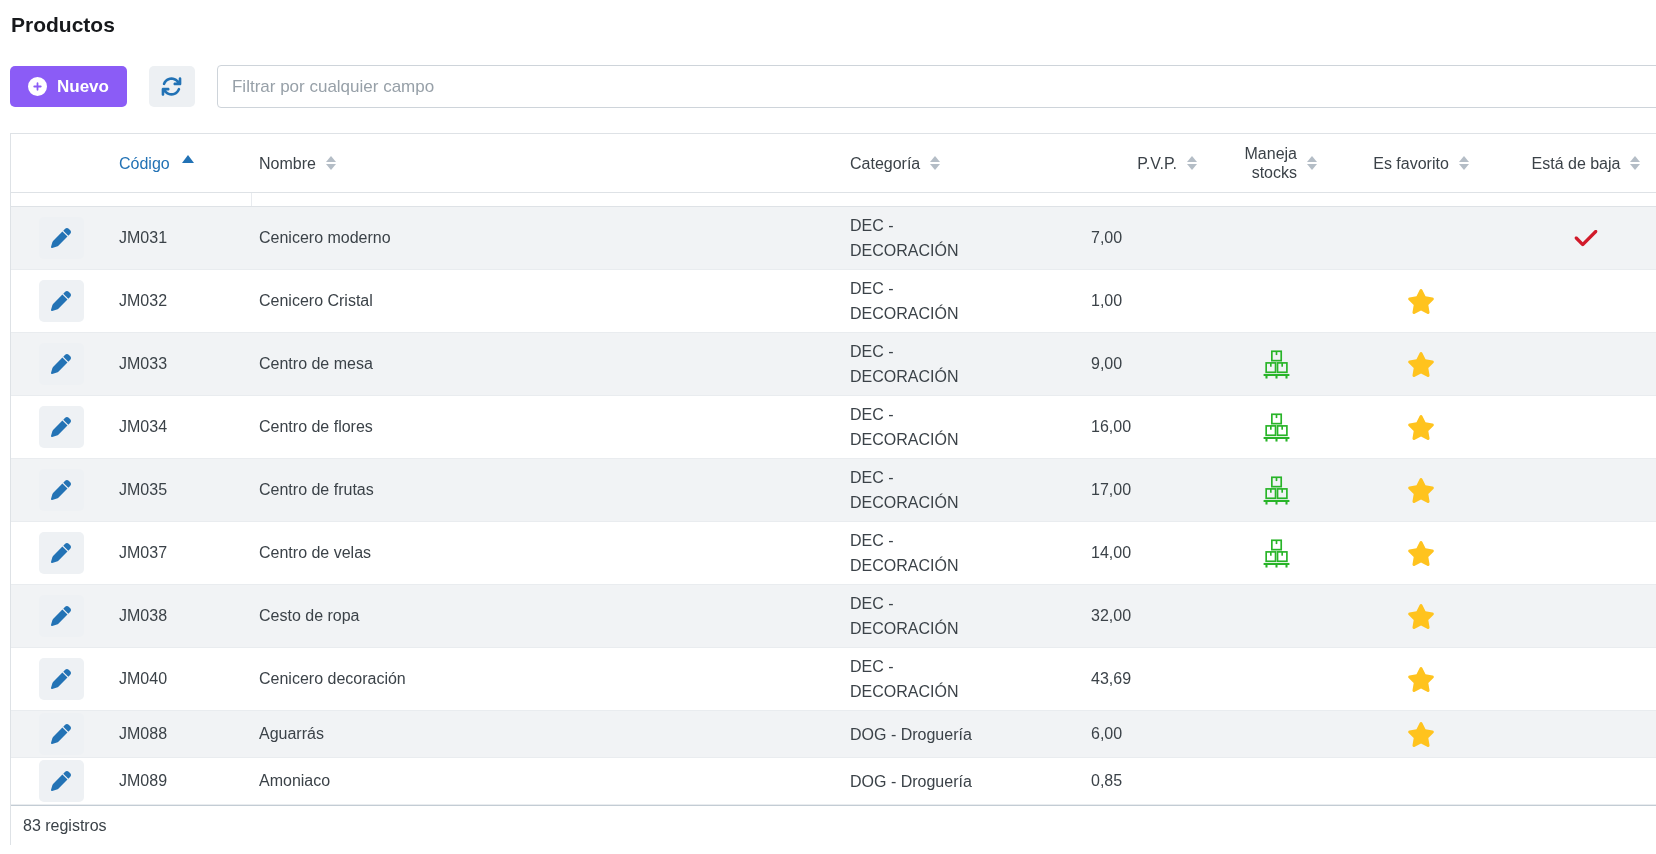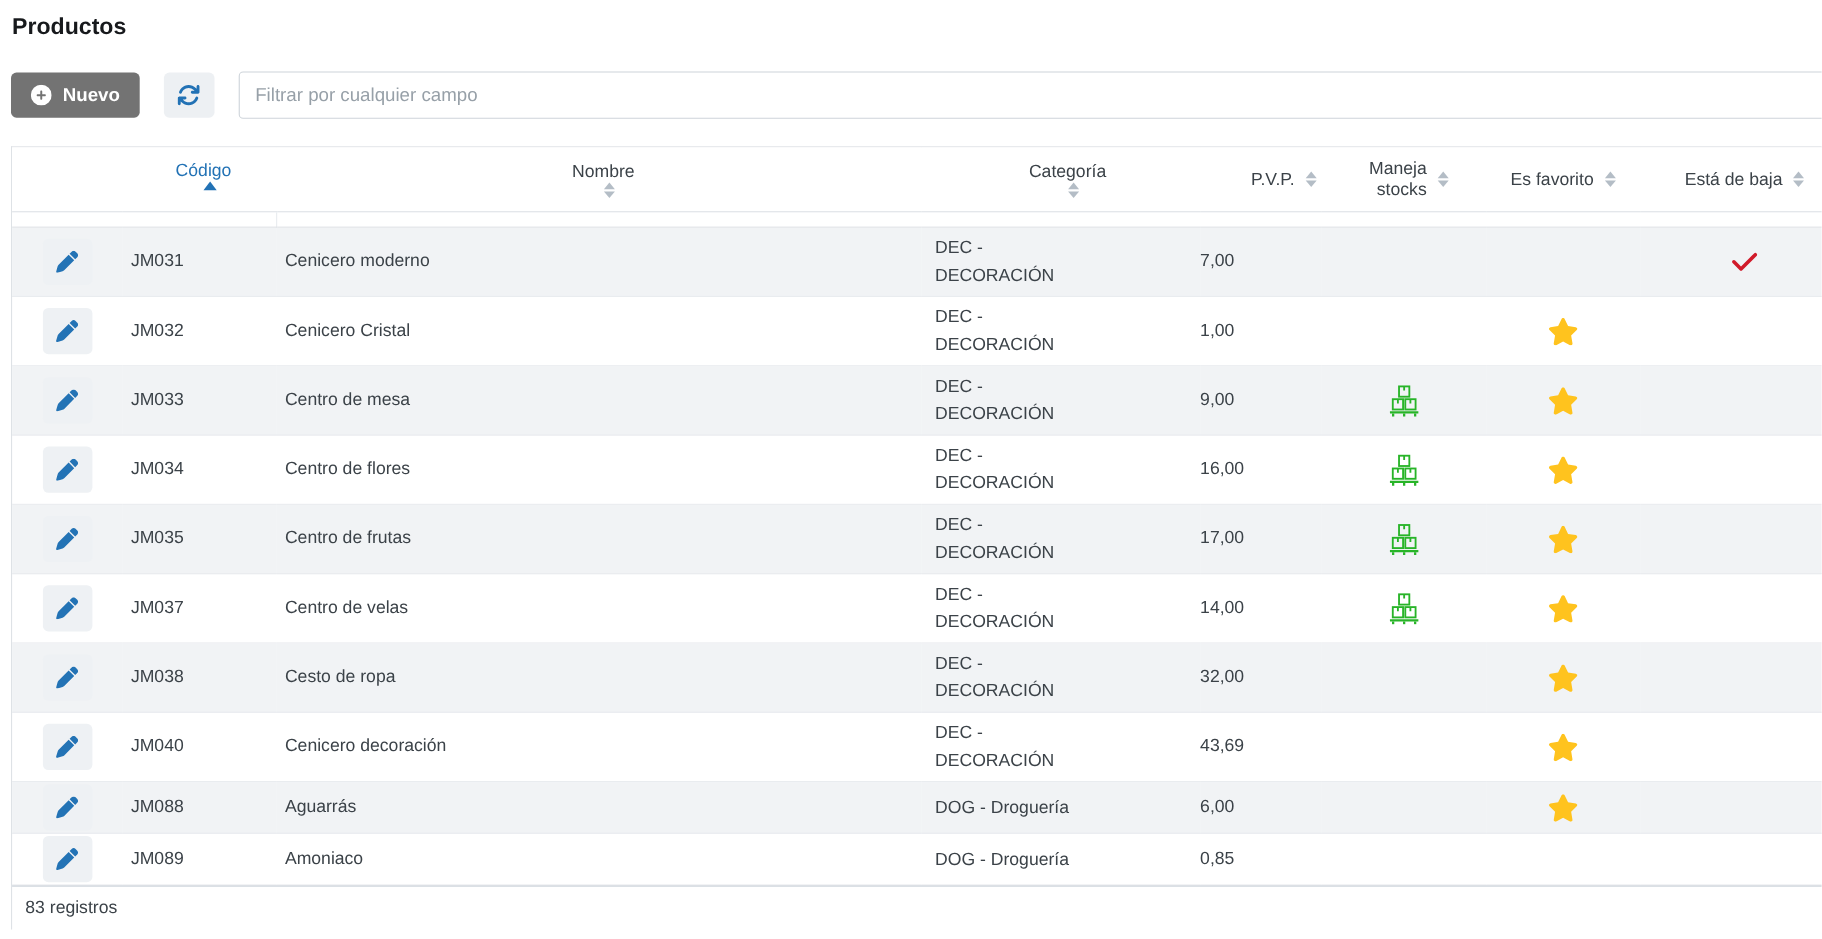--- a/index.html
+++ b/index.html
@@ -9,7 +9,7 @@
   .page-title{font-size:21px;font-weight:700;color:#17191c;margin:0 0 0 1px;line-height:22px;}
 
   .toolbar{display:flex;align-items:center;margin-top:29px;height:43px;}
-  .btn-new{display:inline-flex;align-items:center;gap:10px;background:#737373;color:#fff;
+  .btn-new{display:inline-flex;align-items:center;gap:10px;background:#8b5cf6;color:#fff;
     border:none;border-radius:5px;height:41px;padding:0 18px;font-size:17px;font-weight:700;
     font-family:"Liberation Sans",sans-serif;cursor:pointer;}
   .btn-refresh{width:46px;height:41px;margin-left:22px;background:#edf0f3;border:none;border-radius:5px;

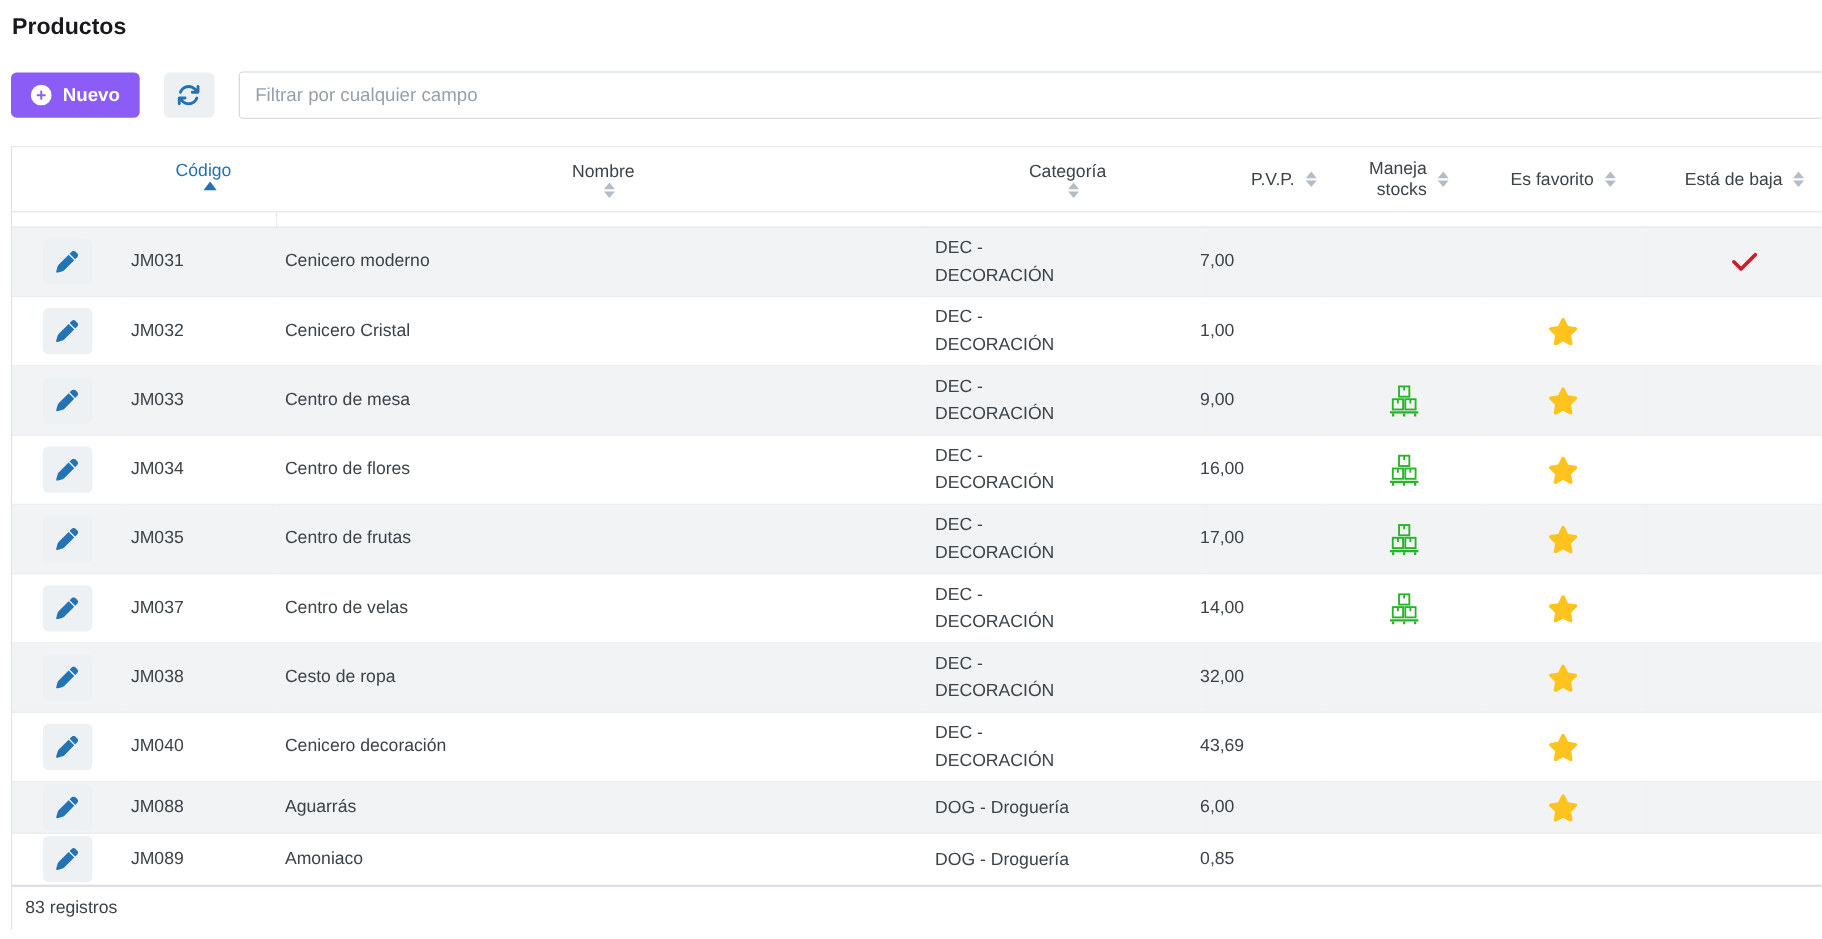--- a/index.html
+++ b/index.html
@@ -23,7 +23,7 @@
   thead th{height:58px;vertical-align:middle;font-weight:400;color:#3b4248;
     border-bottom:1px solid #dee2e6;background:#fff;padding:0;}
   .th-inner{display:flex;align-items:center;}
-  .al{justify-content:flex-start;padding-left:8px;flex-direction:column;}
+  .al{justify-content:flex-start;padding-left:8px;}
   .al.pad12{padding-left:12px;}
   .ar{justify-content:flex-end;padding-right:4px;}
   .ac{justify-content:center;}

